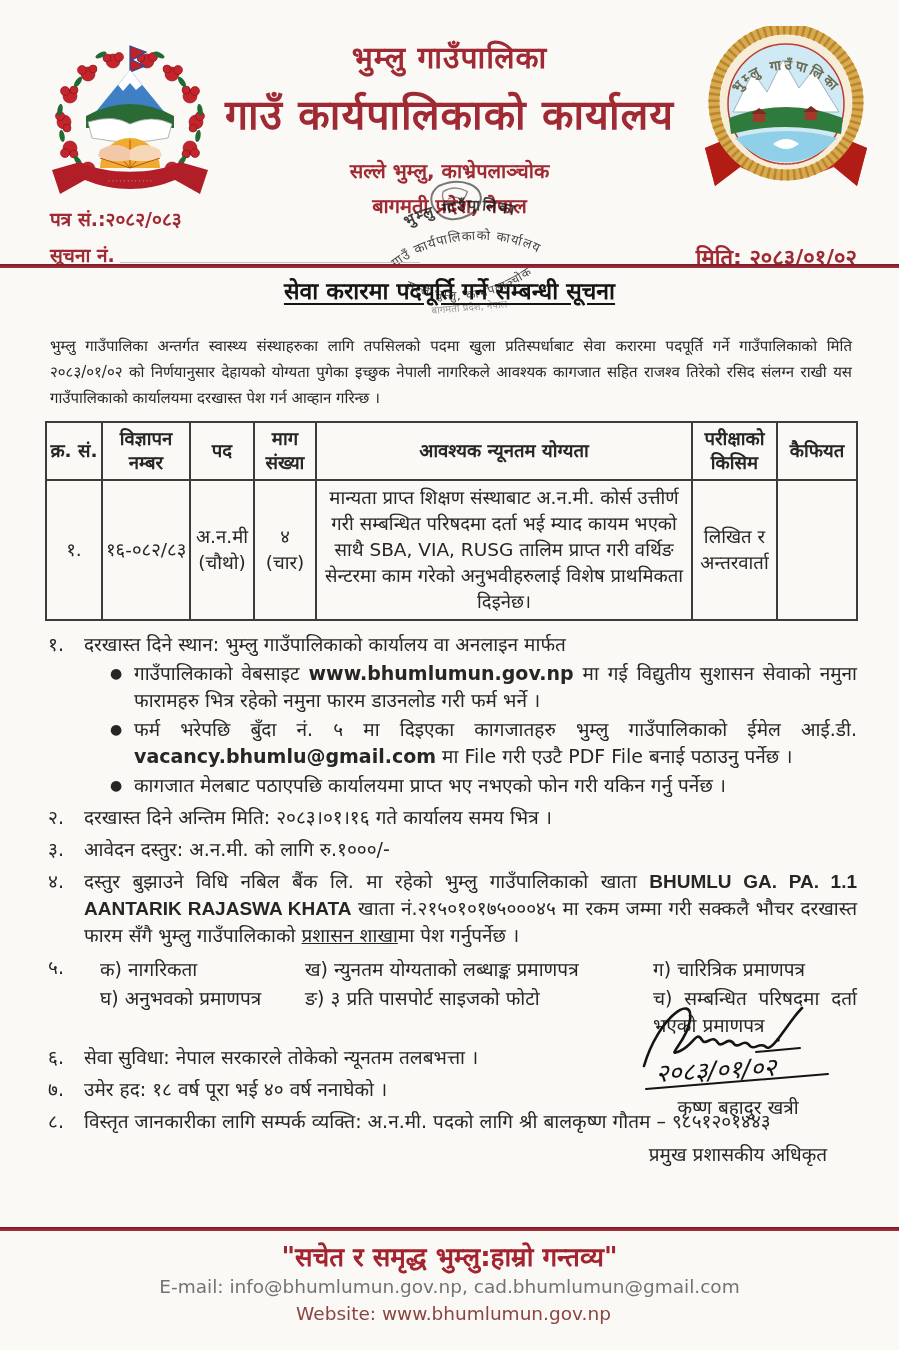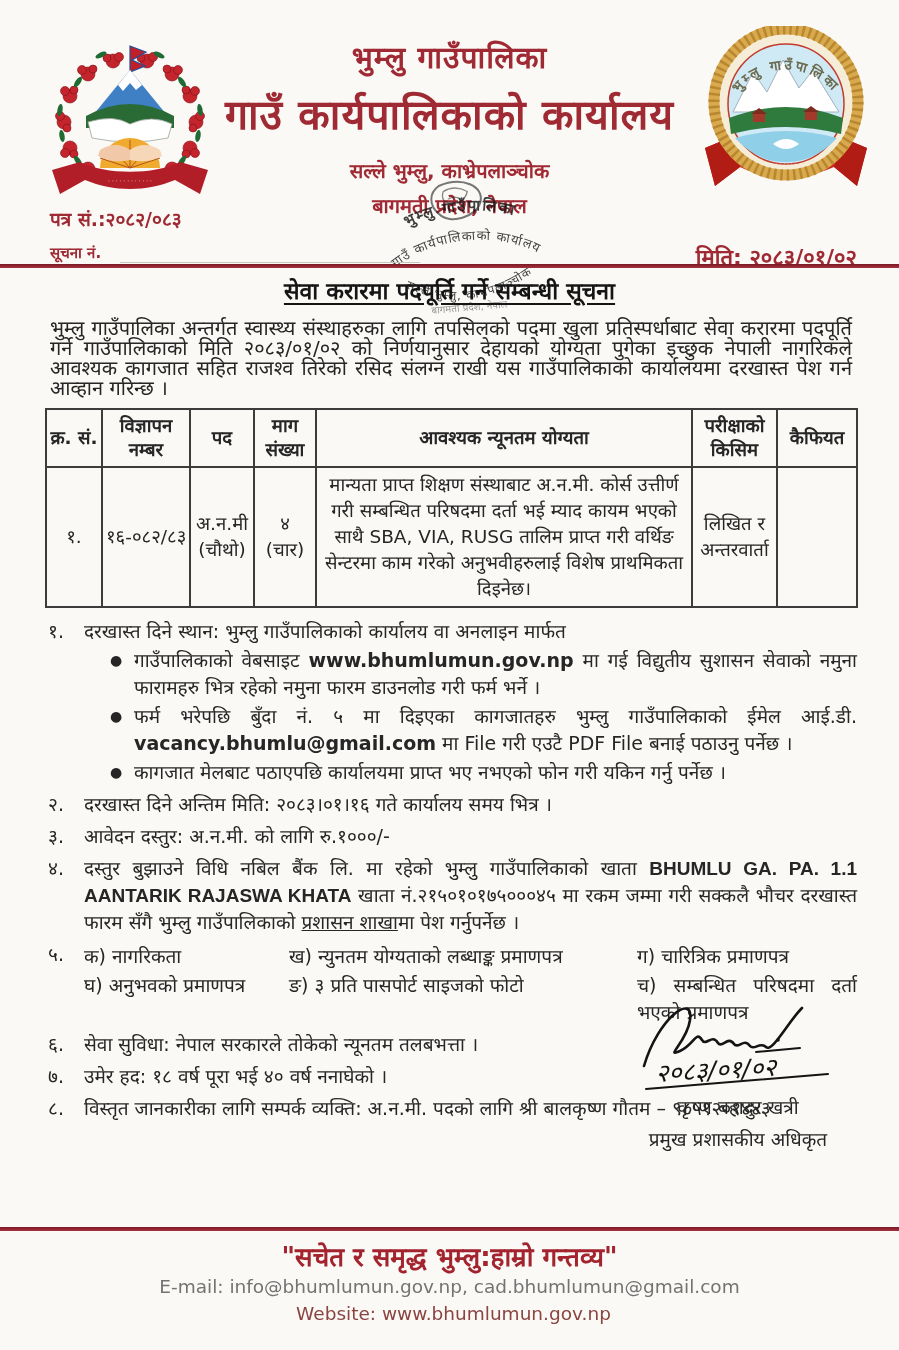--- a/index.html
+++ b/index.html
@@ -19,7 +19,7 @@
   .logo-right { position:absolute; right:22px; top:26px; }
   .stamp { position:absolute; left:348px; top:178px; opacity:.82; transform:rotate(-5deg); }
   .meta-letter { position:absolute; left:50px; top:206px; font-size:19px; font-weight:bold; color:#a02a33; }
-  .meta-notice { position:absolute; left:50px; top:242px; font-size:15px; font-weight:bold; color:#a02a33;text-align:center; }
+  .meta-notice { position:absolute; left:50px; top:242px; font-size:19px; font-weight:bold; color:#a02a33;text-align:center; }
   .notice-fill-line { position:absolute; left:120px; top:262px; width:300px; height:1px; background:#c9c5bd; }
   .meta-date { position:absolute; right:42px; top:241px; font-size:22px; font-weight:bold; color:#a02a33; }
   .rule-top { position:absolute; left:0; right:0; top:264px; height:4px;

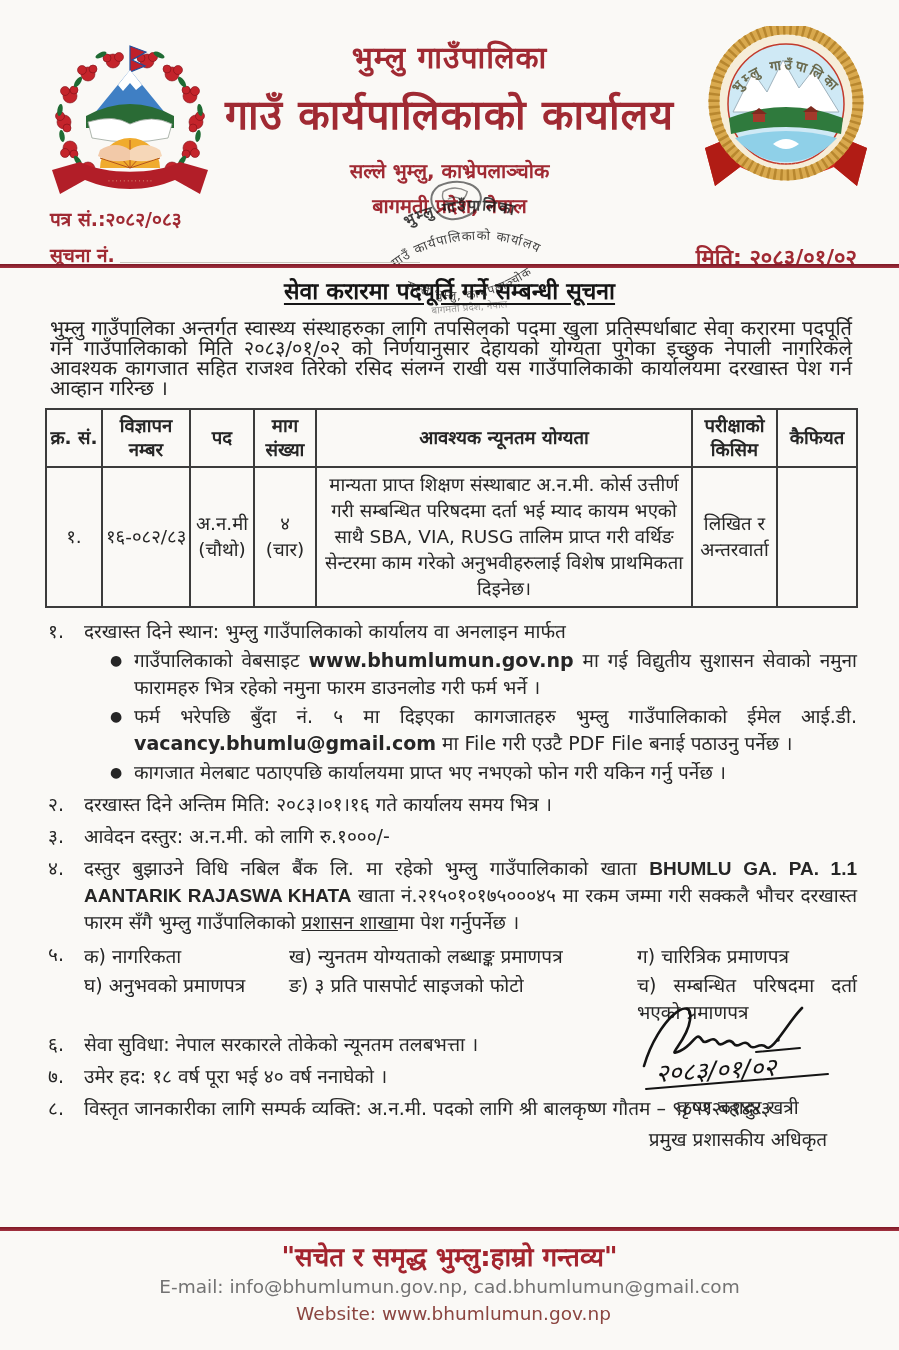--- a/index.html
+++ b/index.html
@@ -28,7 +28,7 @@
   .main { position:absolute; top:268px; left:0; right:0; }
   .title { text-align:center; font-size:23px; font-weight:bold; color:#151515;
            text-decoration:underline; text-underline-offset:4px; margin-top:6px; }
-  .intro { margin:12px 47px 0 50px; font-size:20px; line-height:20px; text-align:justify; }
+  .intro { margin:27px 47px 0 50px; font-size:15px; line-height:26px; text-align:justify; }
   table.vac { border-collapse:collapse; margin:10px 0 0 45px; width:811px; table-layout:fixed; }
   table.vac th, table.vac td { border:2px solid #3c3c3c; text-align:center; vertical-align:middle; padding:4px 3px; }
   table.vac th { font-size:18.5px; font-weight:bold; height:58px; line-height:24px; }

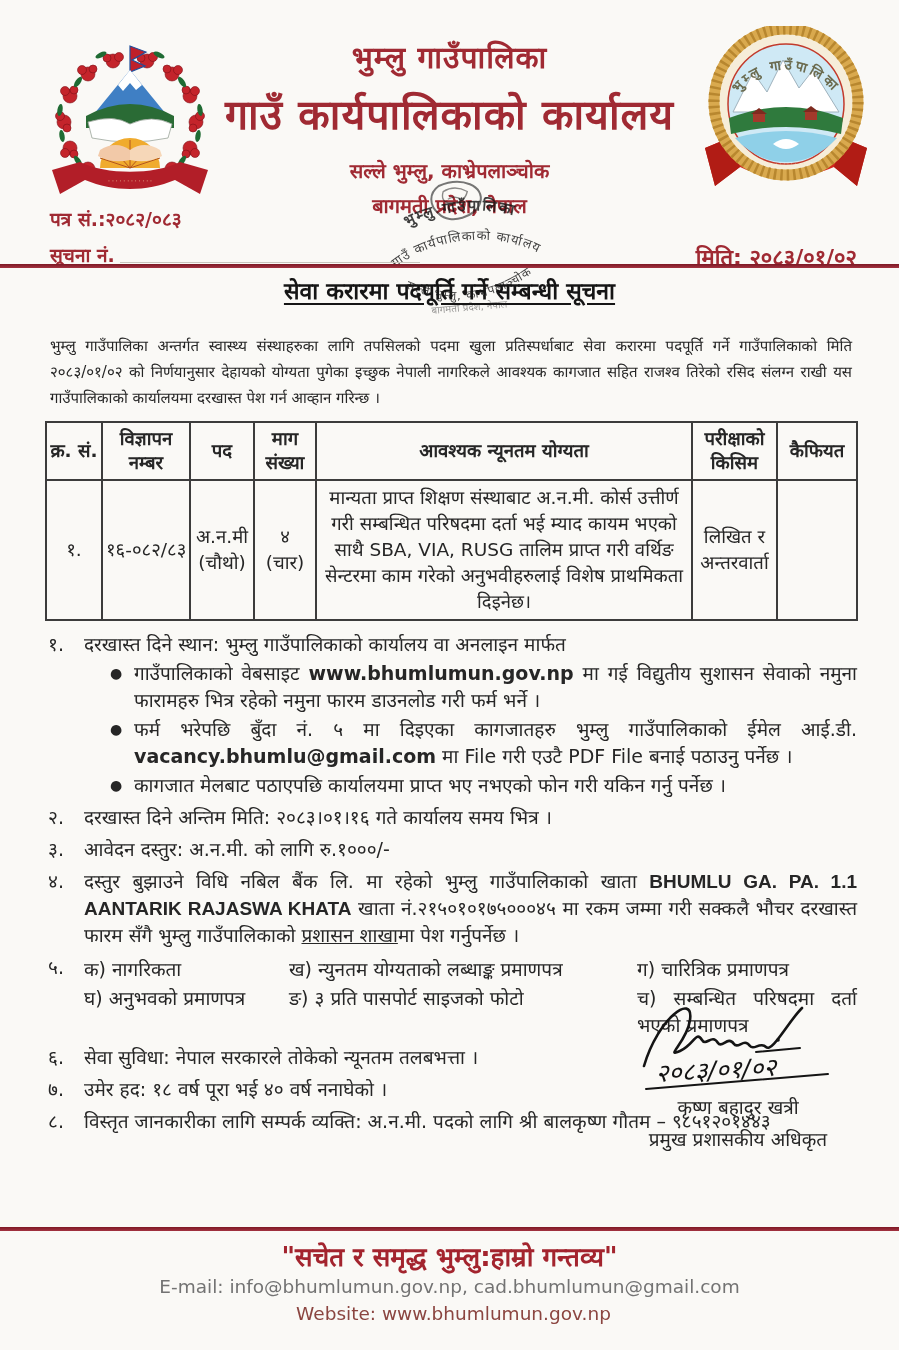--- a/index.html
+++ b/index.html
@@ -46,7 +46,7 @@
   b.acct { font-family:"Liberation Sans",sans-serif; }
   .u { text-decoration:underline; font-weight:normal; }
   .doc-row { display:flex; margin-top:2px; }
-  .doc-row .c1 { width:205px; flex:none; }
+  .doc-row .c1 { width:205px; flex:none;margin-left:16px; }
   .doc-row .c2 { width:348px; flex:none; }
   .doc-row .c3 { flex:1; }
   .semib { font-weight:600; }

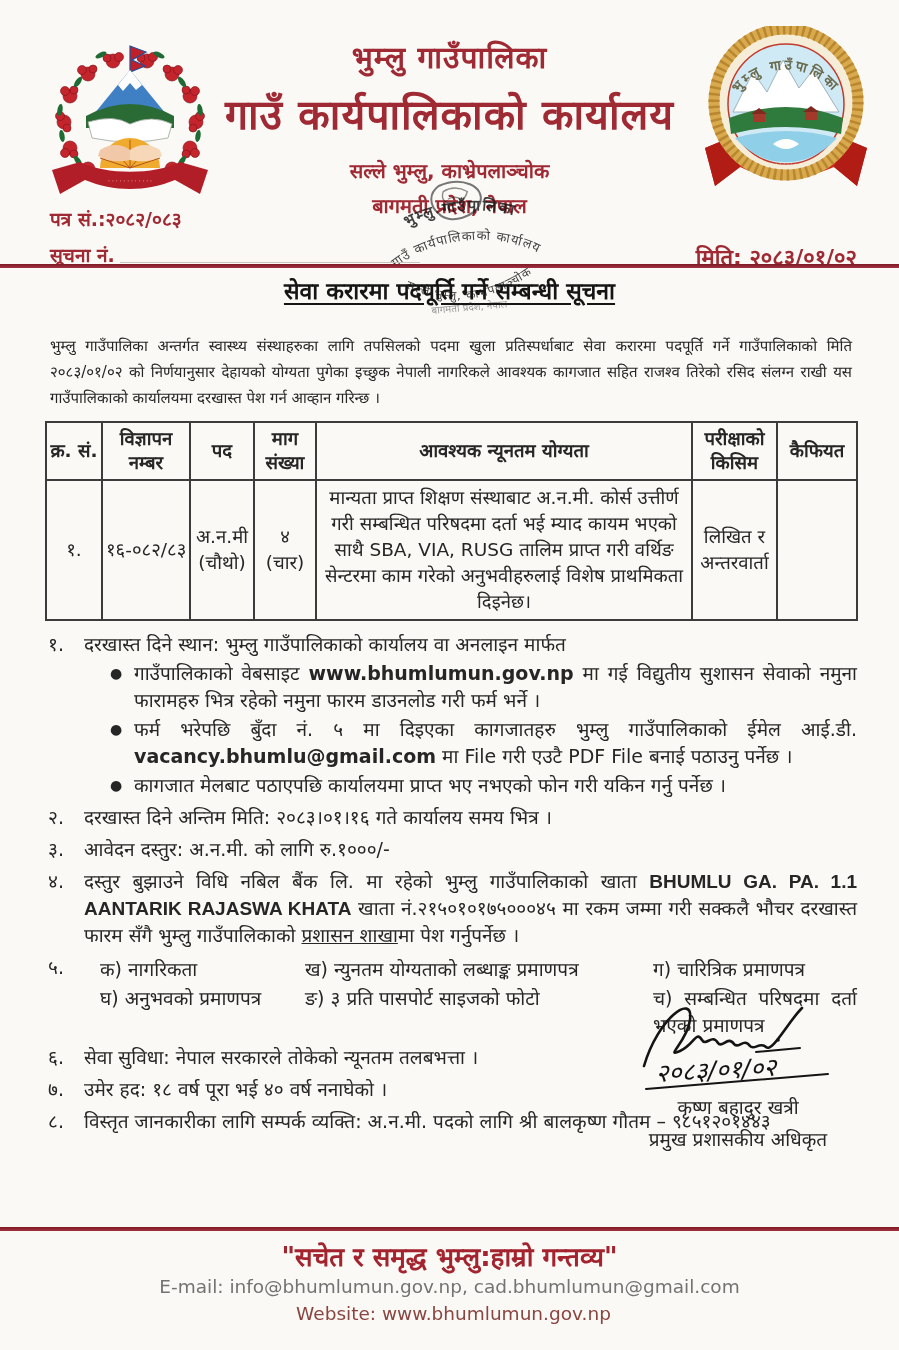--- a/index.html
+++ b/index.html
@@ -53,7 +53,7 @@
   
   .sig { position:absolute; right:36px; top:992px; width:250px; text-align:center; }
   .sig-name { font-size:19px; margin-top:-2px; }
-  .sig-post { font-size:19px; margin-top:6px; }
+  .sig-post { font-size:19px; margin-top:21px; }
   .hand { font-style:italic; }
   
   .rule-bot { position:absolute; left:0; right:0; top:1227px; height:4px;

